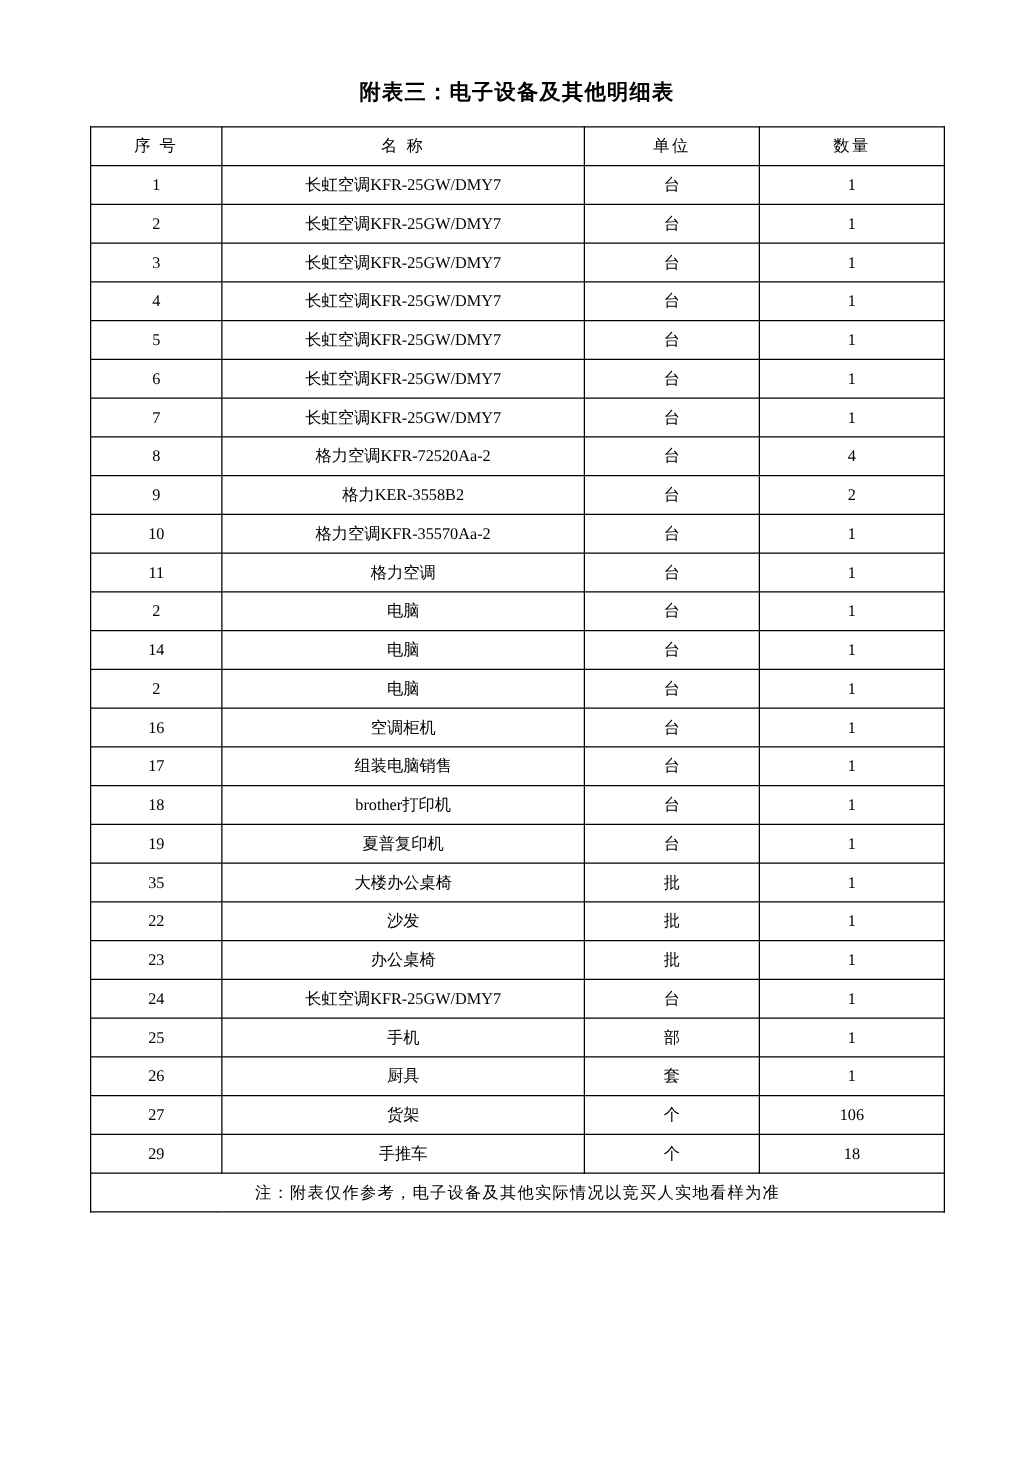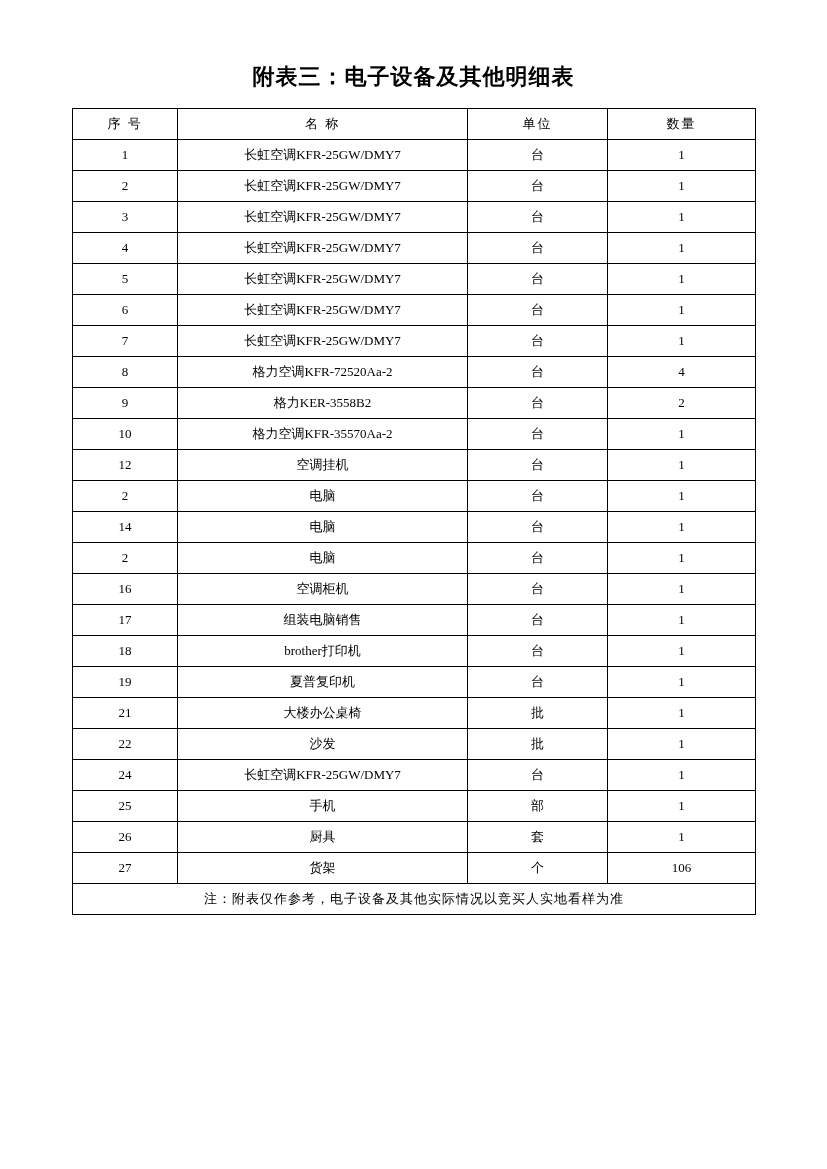--- a/index.html
+++ b/index.html
@@ -23,7 +23,7 @@
   }
   .doc-title {
     text-align: center;
-    font-size: 22px;
+    font-size: 17px;
     font-weight: bold;
     letter-spacing: 1px;
     margin-top: 62px;

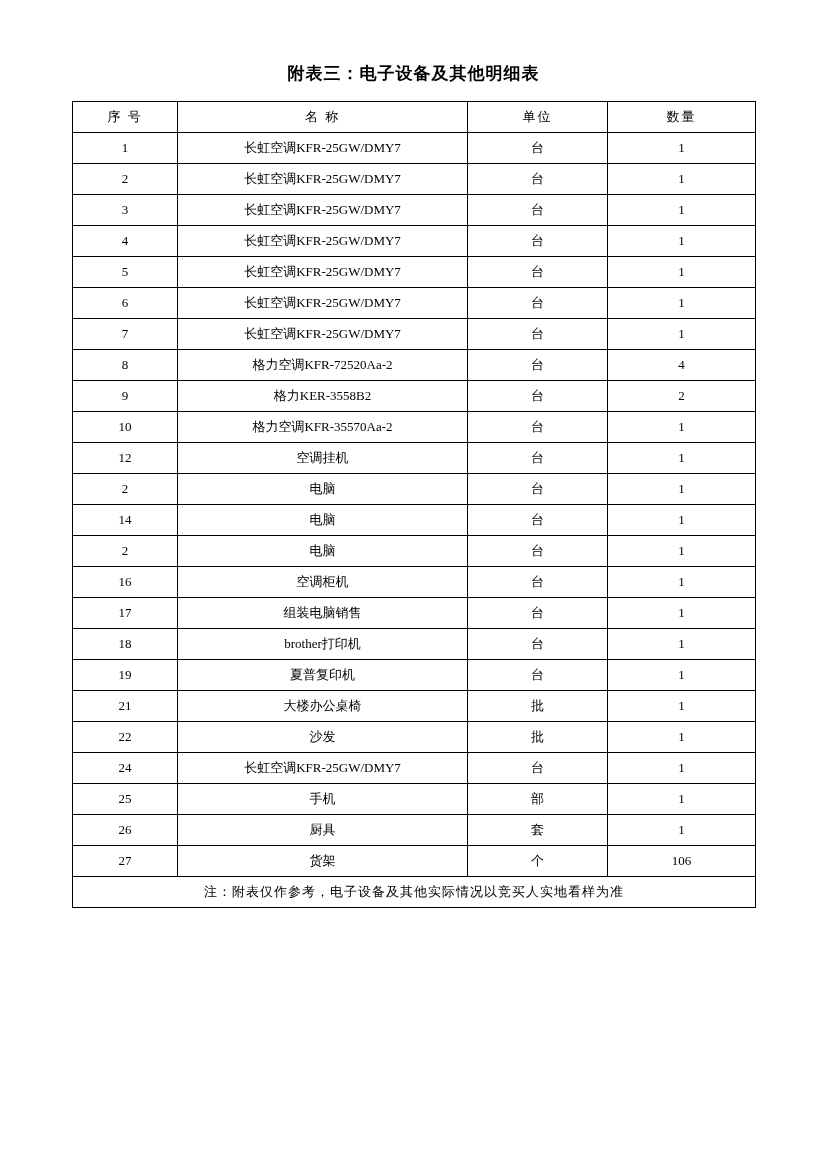--- a/index.html
+++ b/index.html
@@ -154,6 +154,12 @@
           <td>1</td>
         </tr>
         <tr>
+          <td>11</td>
+          <td>格力空调</td>
+          <td>台</td>
+          <td>1</td>
+        </tr>
+        <tr>
           <td>12</td>
           <td>空调挂机</td>
           <td>台</td>

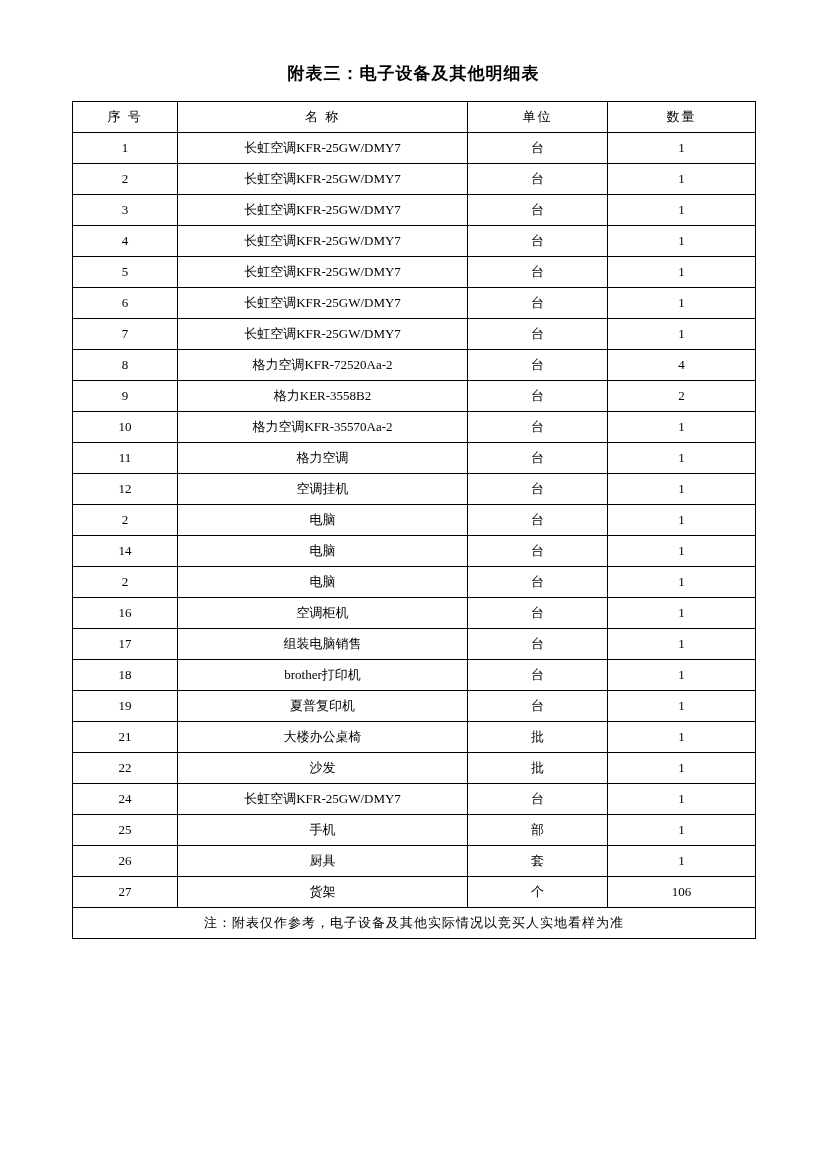--- a/index.html
+++ b/index.html
@@ -160,12 +160,6 @@
           <td>1</td>
         </tr>
         <tr>
-          <td>12</td>
-          <td>空调挂机</td>
-          <td>台</td>
-          <td>1</td>
-        </tr>
-        <tr>
           <td>2</td>
           <td>电脑</td>
           <td>台</td>

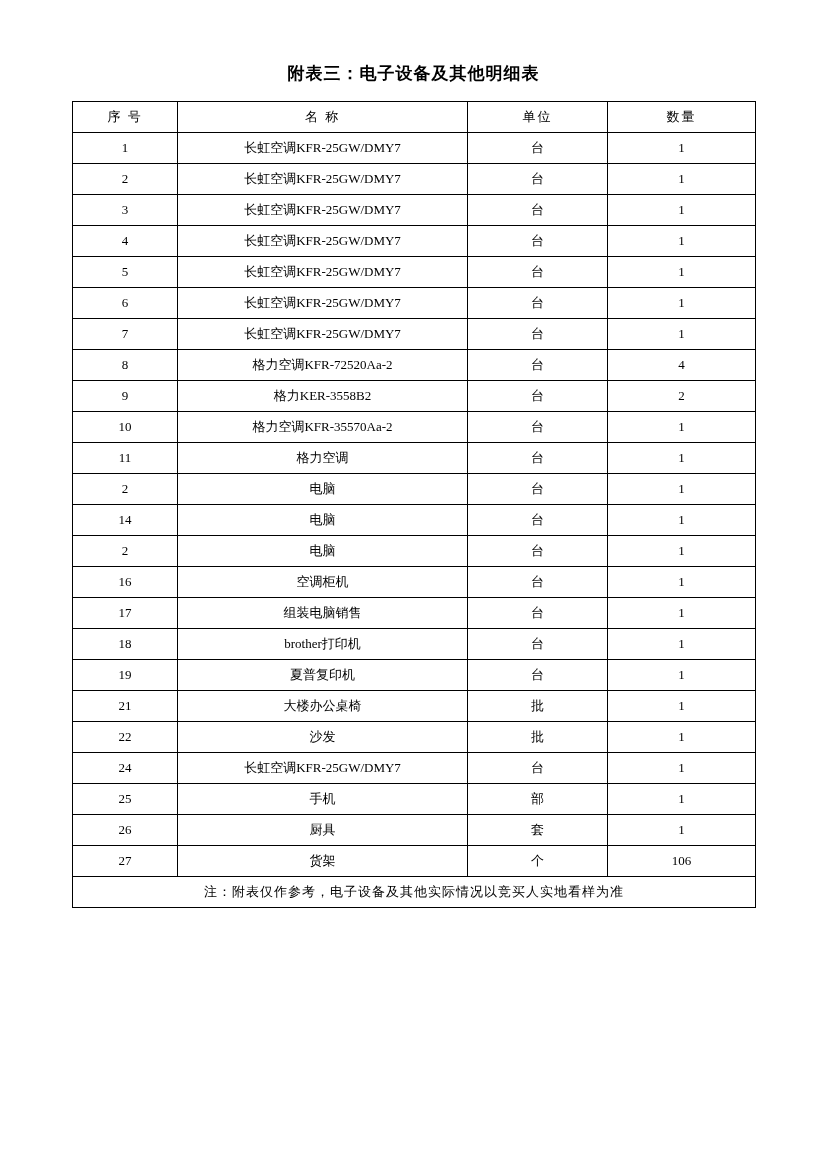--- a/index.html
+++ b/index.html
@@ -202,7 +202,7 @@
           <td>1</td>
         </tr>
         <tr>
-          <td>21</td>
+          <td>35</td>
           <td>大楼办公桌椅</td>
           <td>批</td>
           <td>1</td>

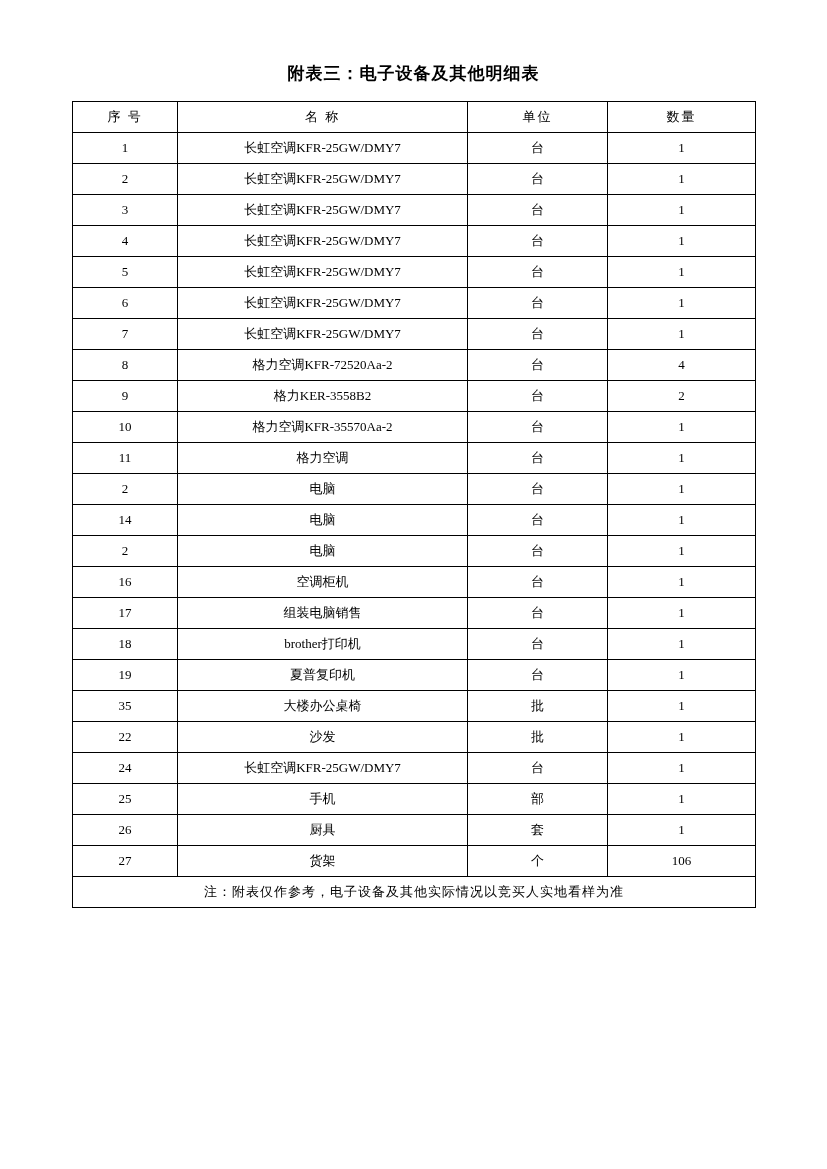--- a/index.html
+++ b/index.html
@@ -214,6 +214,12 @@
           <td>1</td>
         </tr>
         <tr>
+          <td>23</td>
+          <td>办公桌椅</td>
+          <td>批</td>
+          <td>1</td>
+        </tr>
+        <tr>
           <td>24</td>
           <td>长虹空调KFR-25GW/DMY7</td>
           <td>台</td>

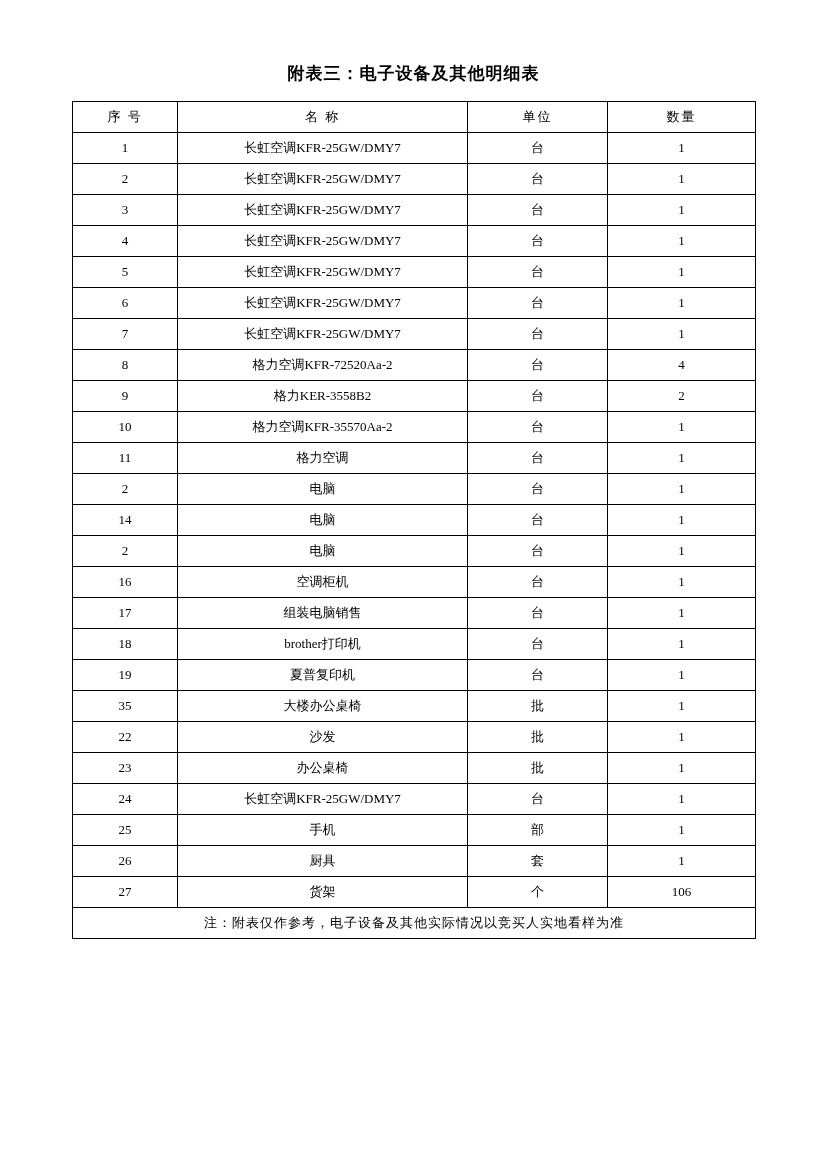--- a/index.html
+++ b/index.html
@@ -243,6 +243,12 @@
           <td>个</td>
           <td>106</td>
         </tr>
+        <tr>
+          <td>29</td>
+          <td>手推车</td>
+          <td>个</td>
+          <td>18</td>
+        </tr>
         <tr class="note-row">
           <td colspan="4">注：附表仅作参考，电子设备及其他实际情况以竞买人实地看样为准</td>
         </tr>

